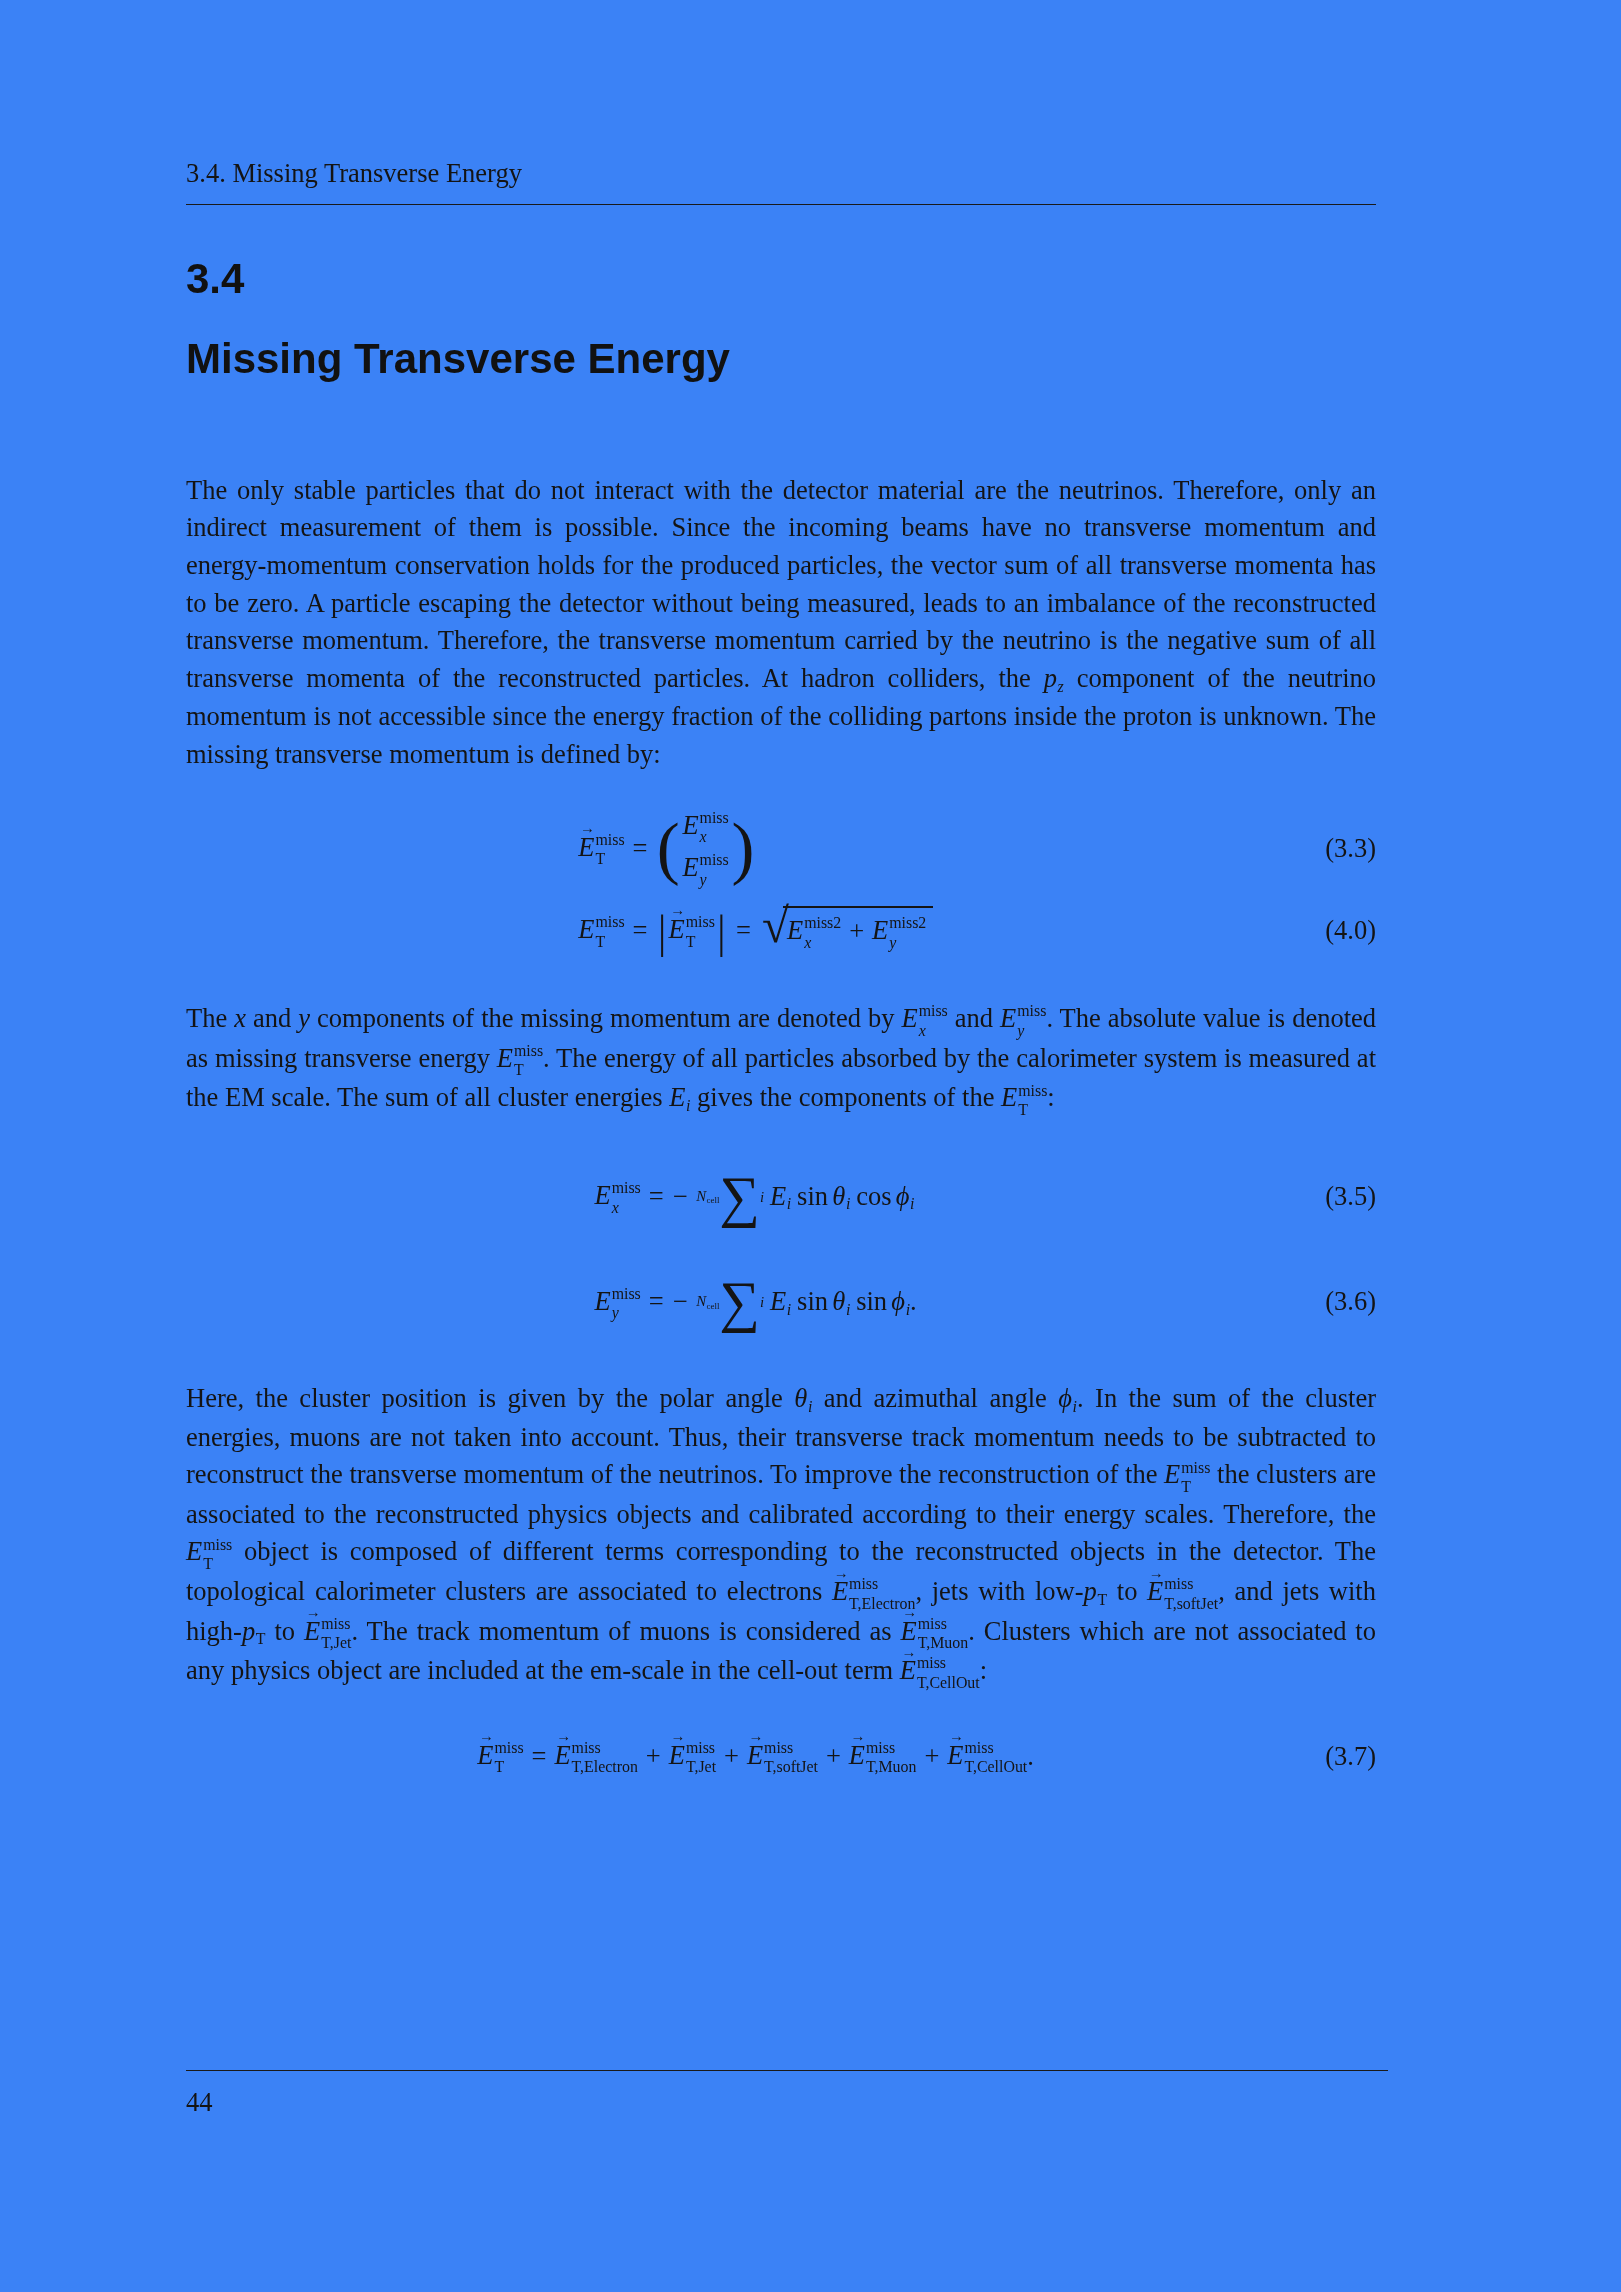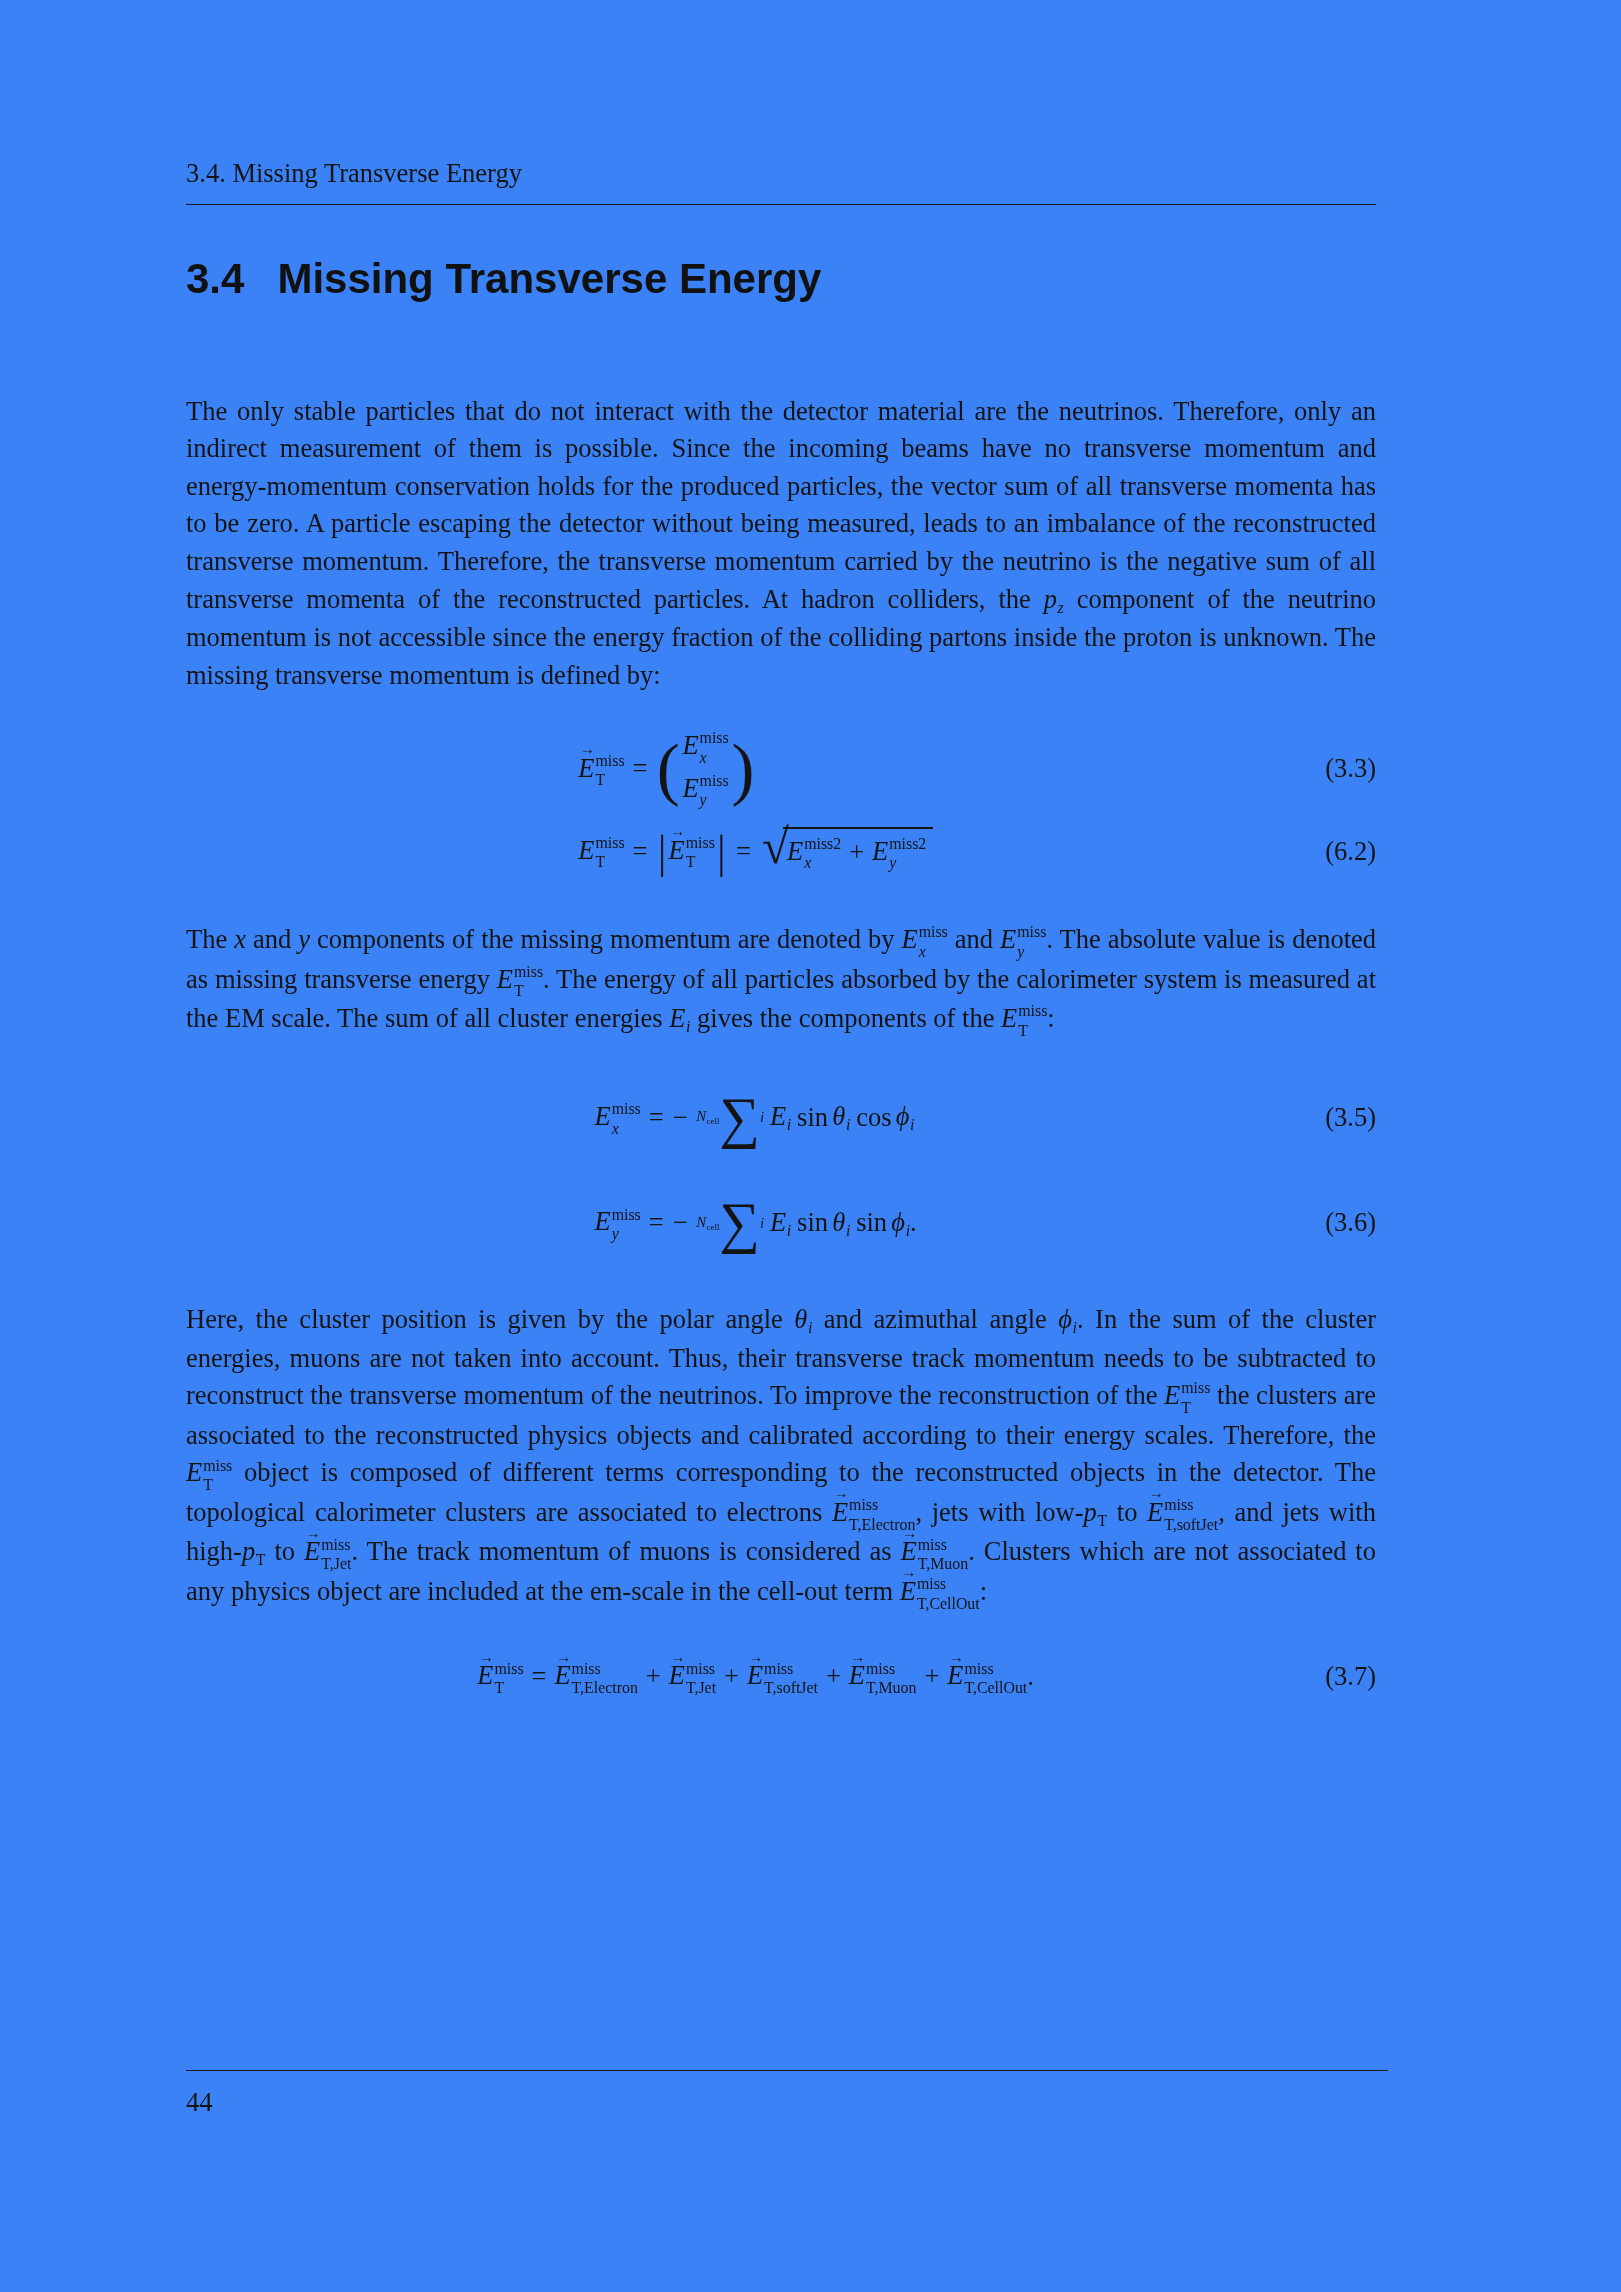--- a/index.html
+++ b/index.html
@@ -26,7 +26,7 @@
     display:flex;gap:33px;align-items:baseline;
     font-family:"Liberation Sans","DejaVu Sans",sans-serif;
     font-weight:bold;font-size:42px;line-height:1.1;
-    margin:0 0 90px 0;color:#111;
+    margin:0 0 90px 0;color:#111;flex-direction:column;
   }
   
   .bodytext{margin:0;text-align:justify;}

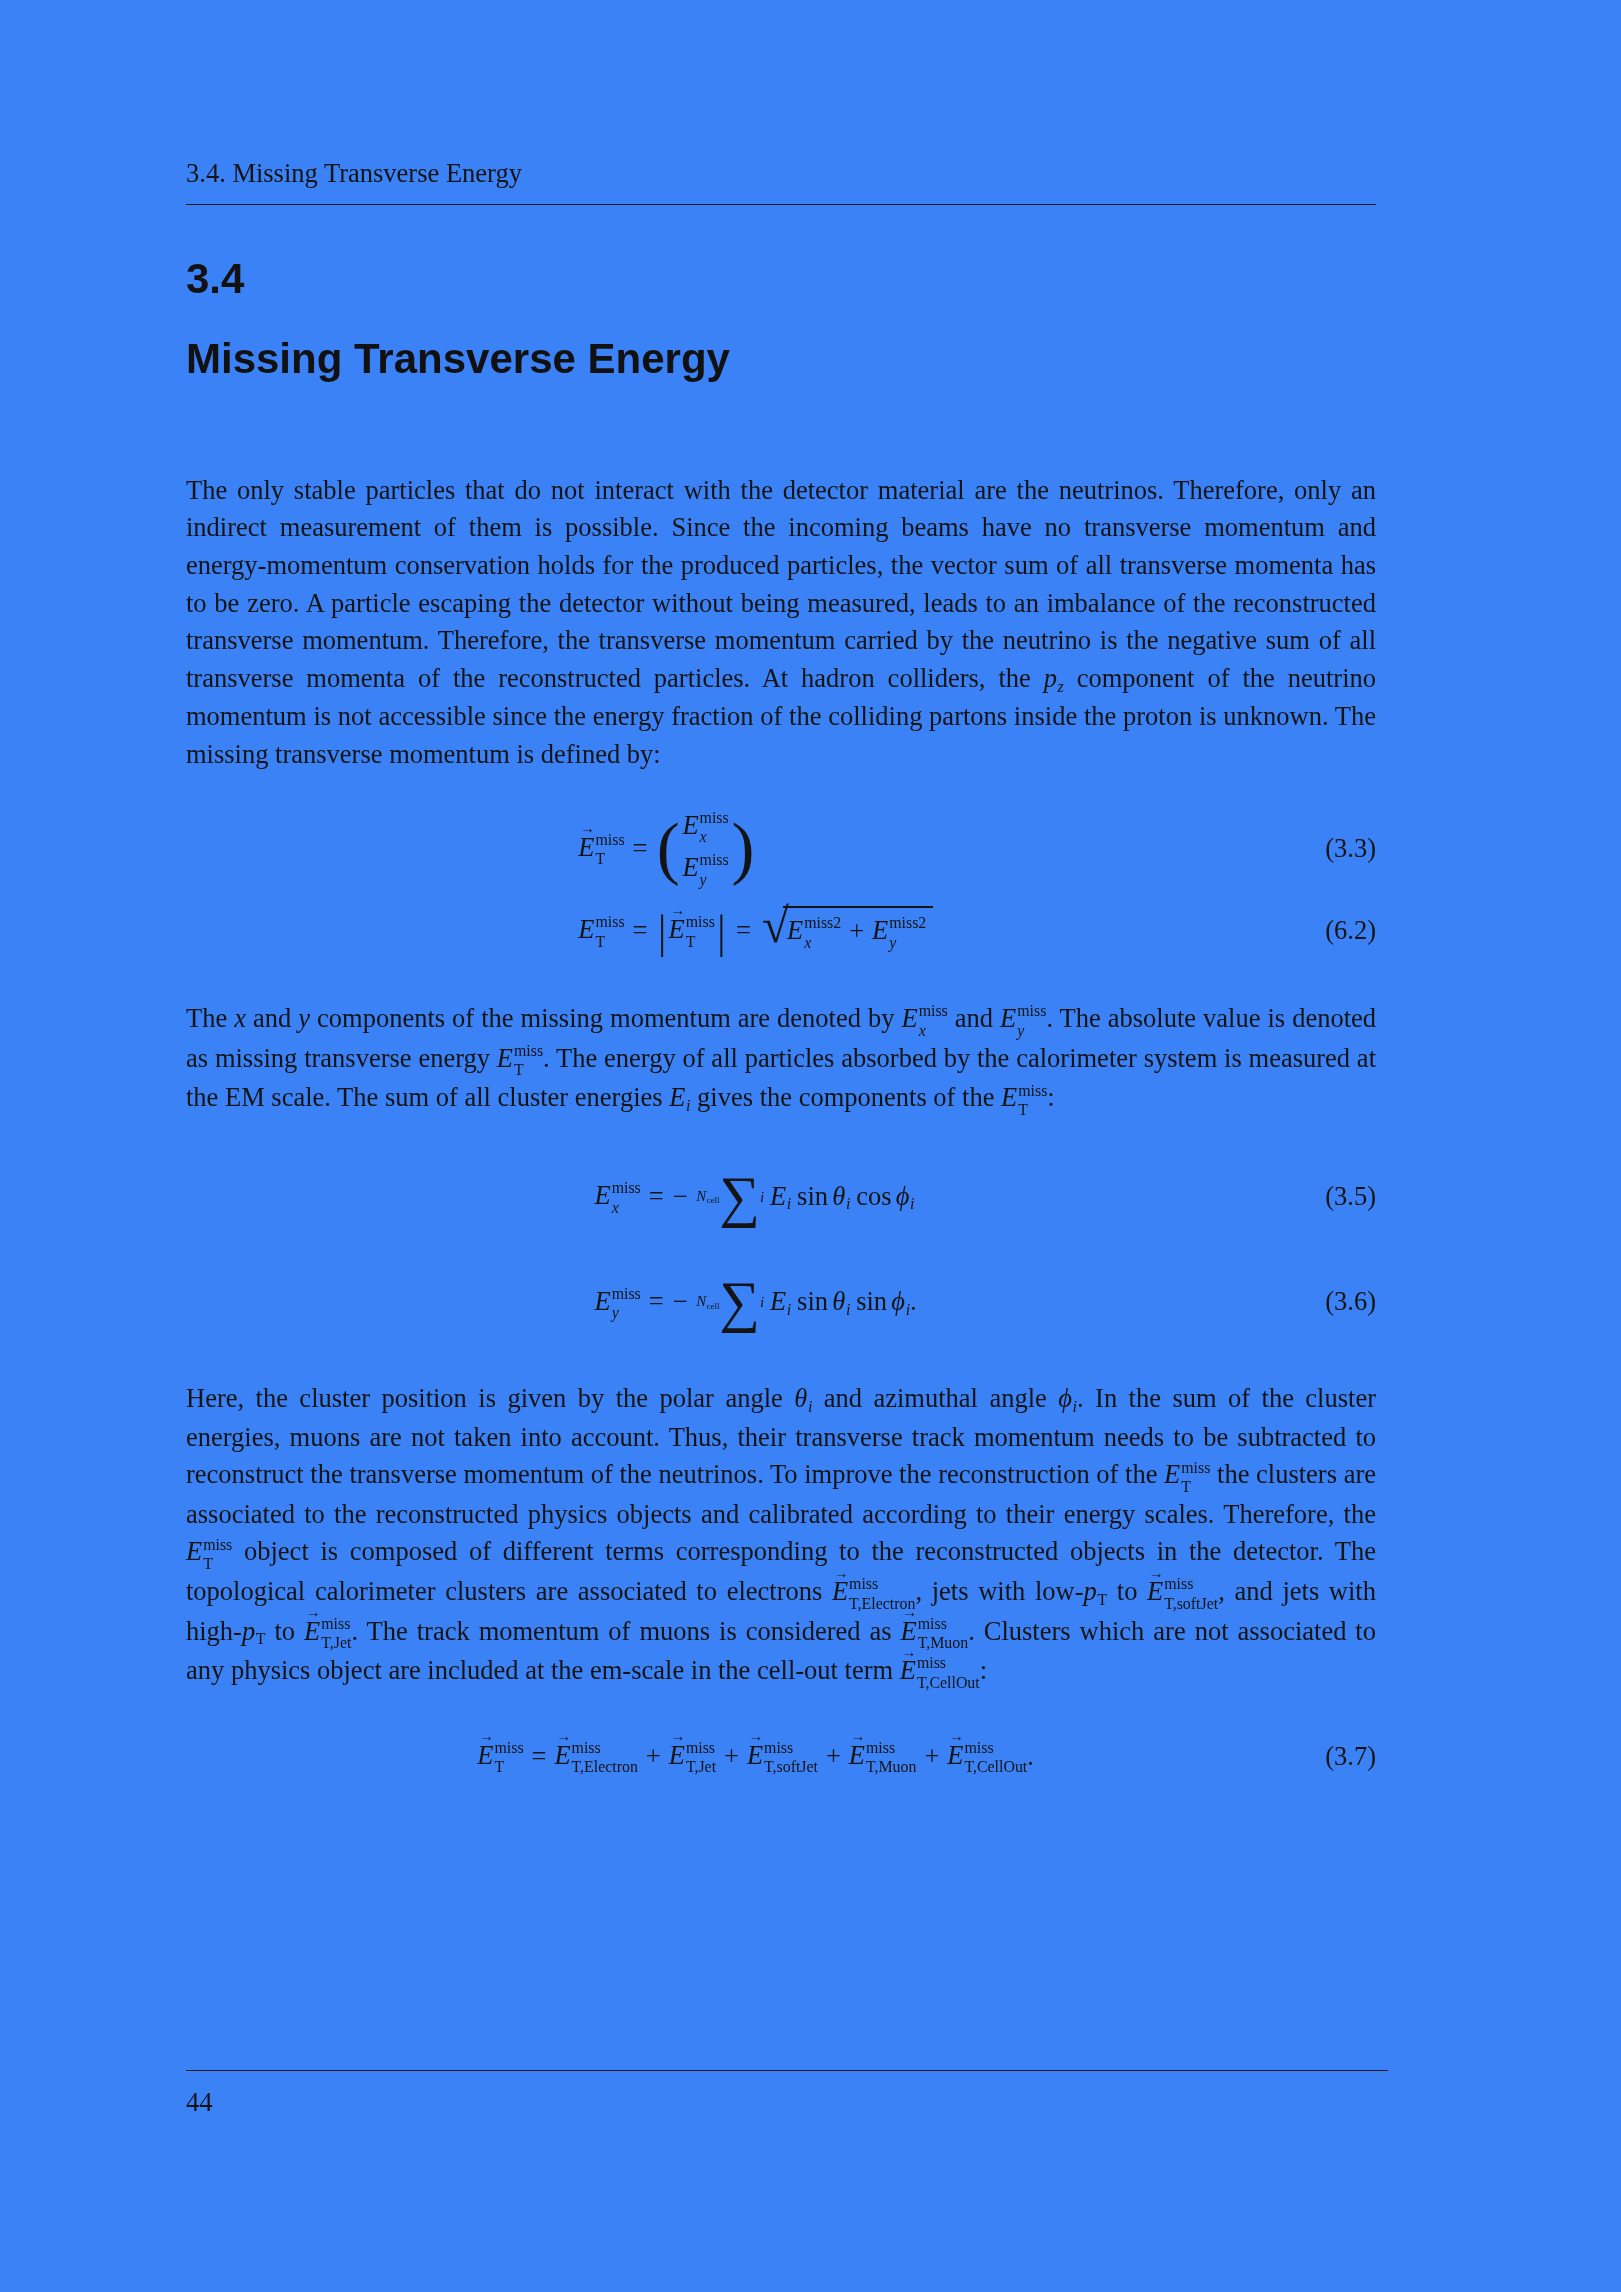--- a/index.html
+++ b/index.html
@@ -165,7 +165,7 @@
           </span>
         </span>
       <span></span>
-      <span class="c-num">(6.2)</span>
+      <span class="c-num">(4.0)</span>
     </div>
   </div>
 

